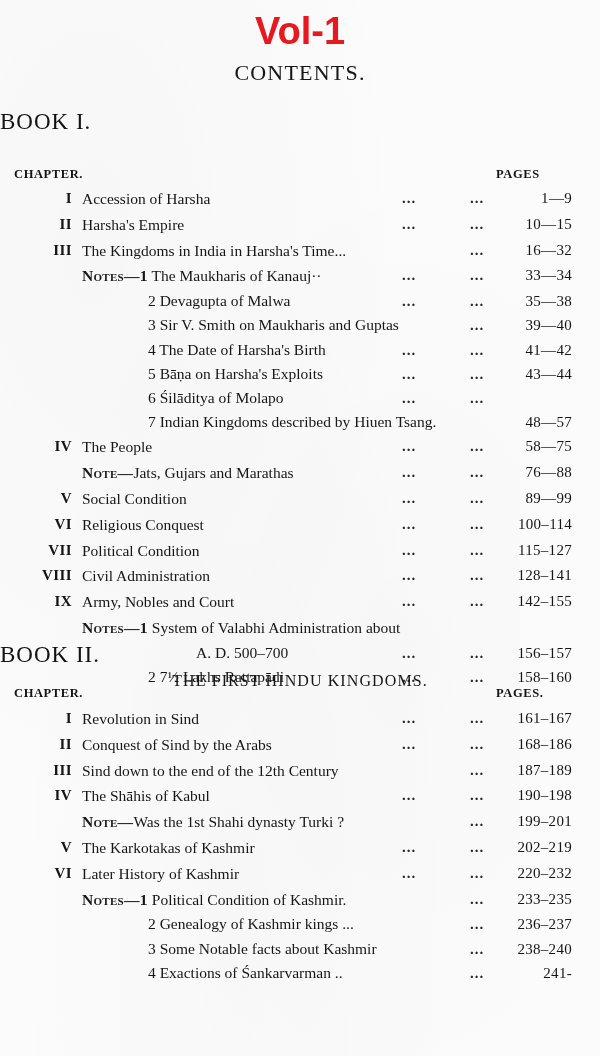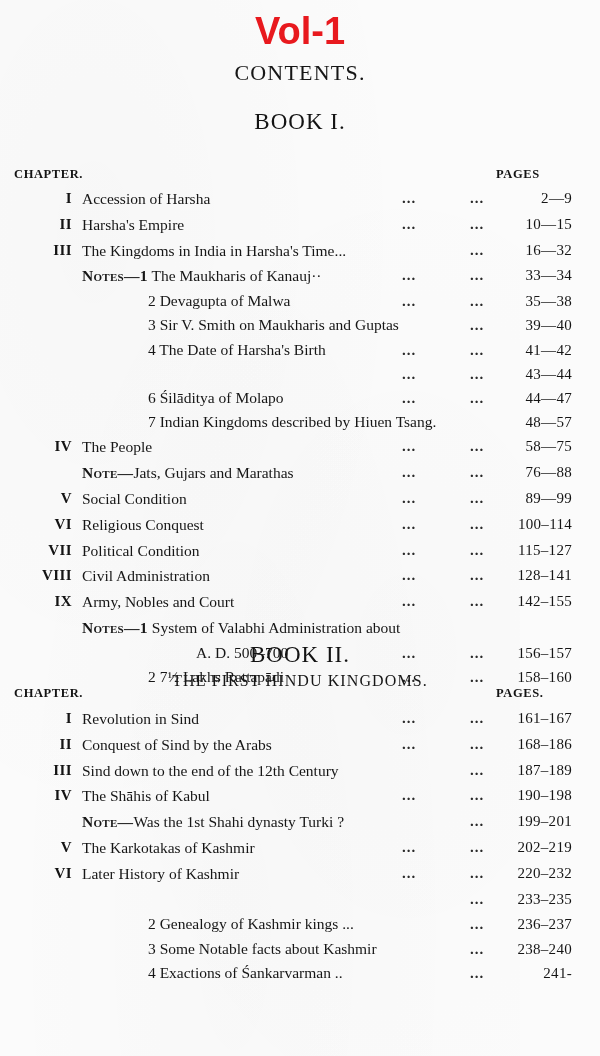--- a/index.html
+++ b/index.html
@@ -56,7 +56,6 @@
   }
   .book-title {
     width: 600px;
-    text-align: center;
     font-size: 23px;
     line-height: 28px;
     letter-spacing: 1.0px;

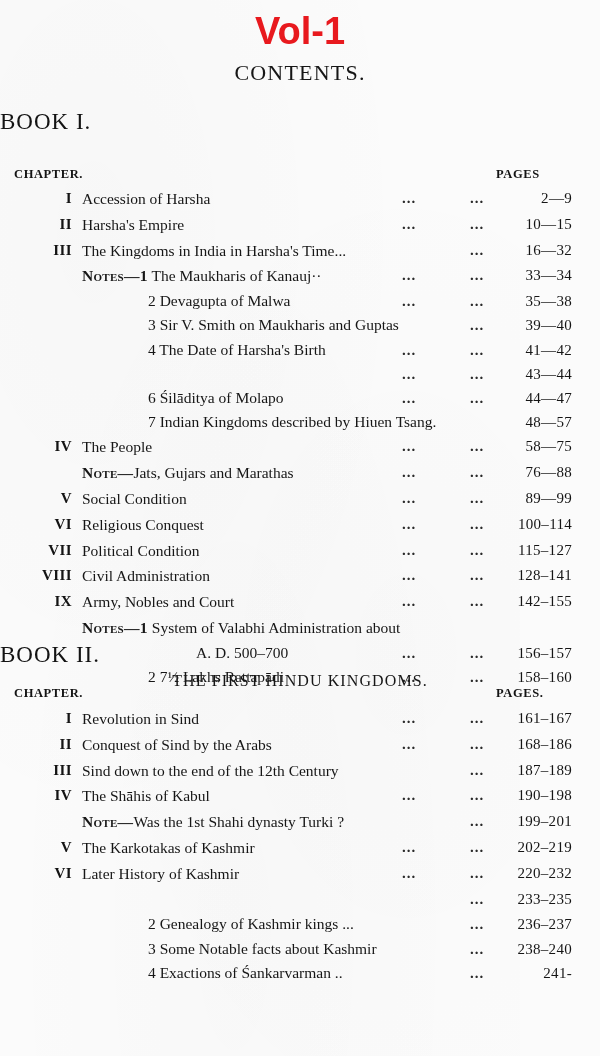--- a/index.html
+++ b/index.html
@@ -199,7 +199,7 @@
         <span class="label ">Accession of Harsha</span>
         <span class="dots d1">...</span>
         <span class="dots d2">...</span>
-        <span class="pg">2—9</span>
+        <span class="pg">1—9</span>
       </div>
       <div class="row">
         <span class="num">II</span>

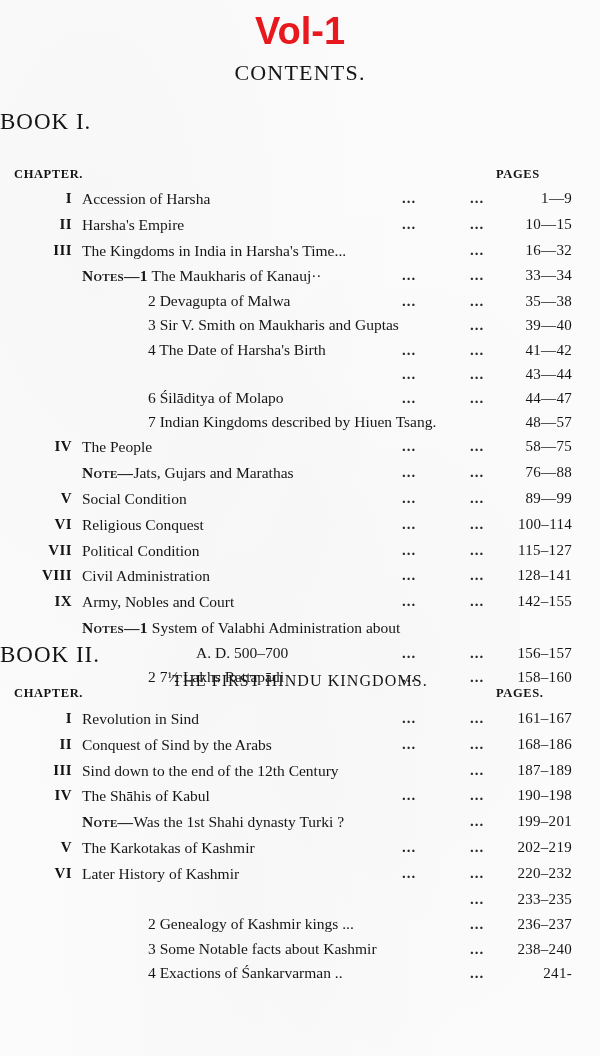--- a/index.html
+++ b/index.html
@@ -243,6 +243,7 @@
       </div>
       <div class="row tight">
         <span class="num"></span>
+        <span class="label ind-sub">5   Bāṇa on Harsha's Exploits</span>
         <span class="dots d1">...</span>
         <span class="dots d2">...</span>
         <span class="pg">43—44</span>

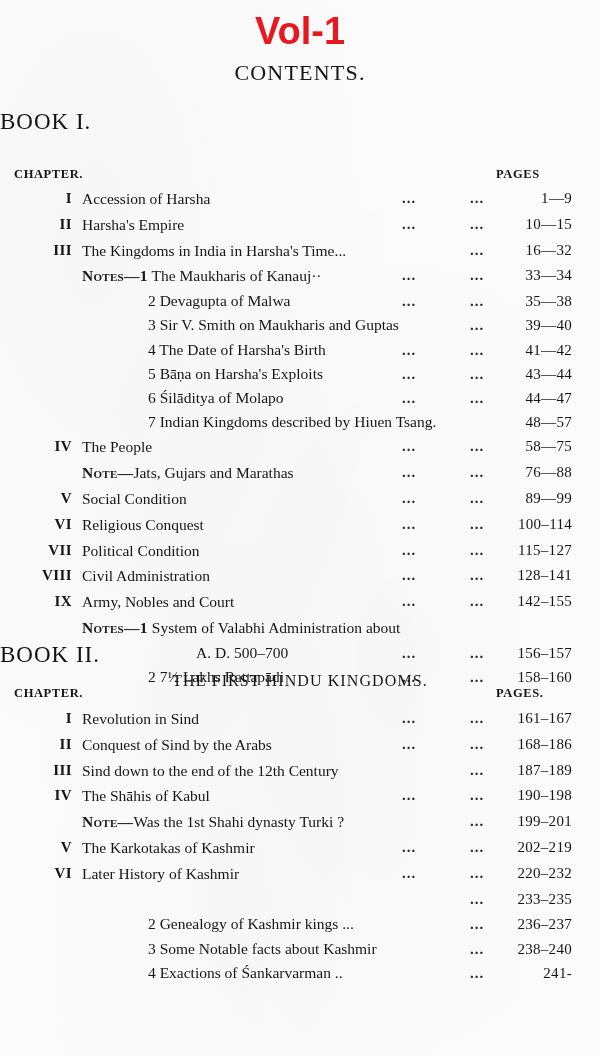--- a/index.html
+++ b/index.html
@@ -253,7 +253,6 @@
         <span class="label ind-sub">6   Śilāditya of Molapo</span>
         <span class="dots d1">...</span>
         <span class="dots d2">...</span>
-        <span class="pg">44—47</span>
       </div>
       <div class="row tight">
         <span class="num"></span>

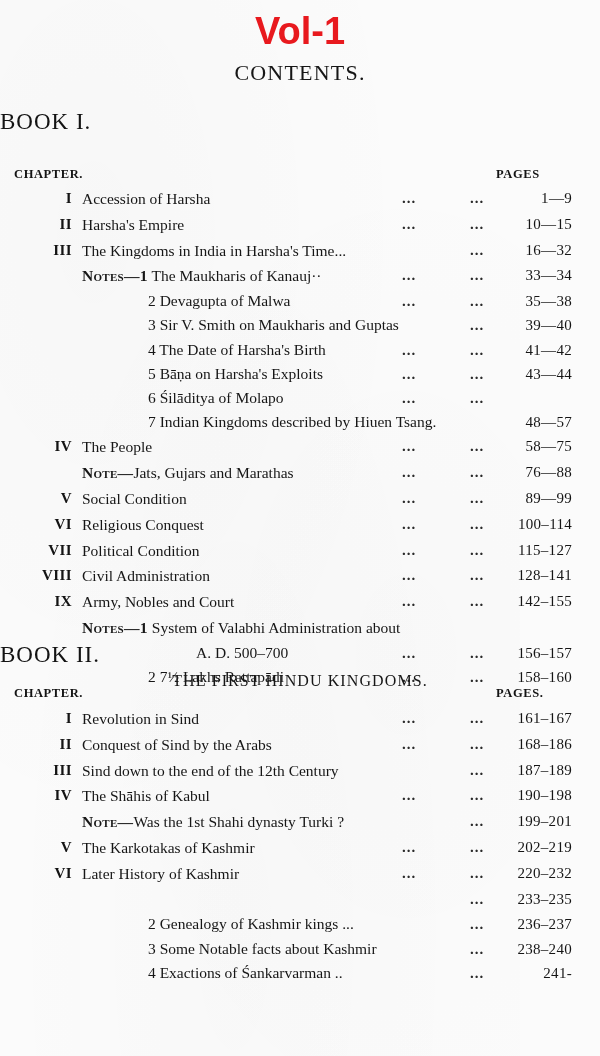--- a/index.html
+++ b/index.html
@@ -388,6 +388,7 @@
       </div>
       <div class="row">
         <span class="num"></span>
+        <span class="label ind-note"><span class="notes-kw">Notes—1</span>   Political Condition of Kashmir.</span>
         <span class="dots d2">...</span>
         <span class="pg">233–235</span>
       </div>

